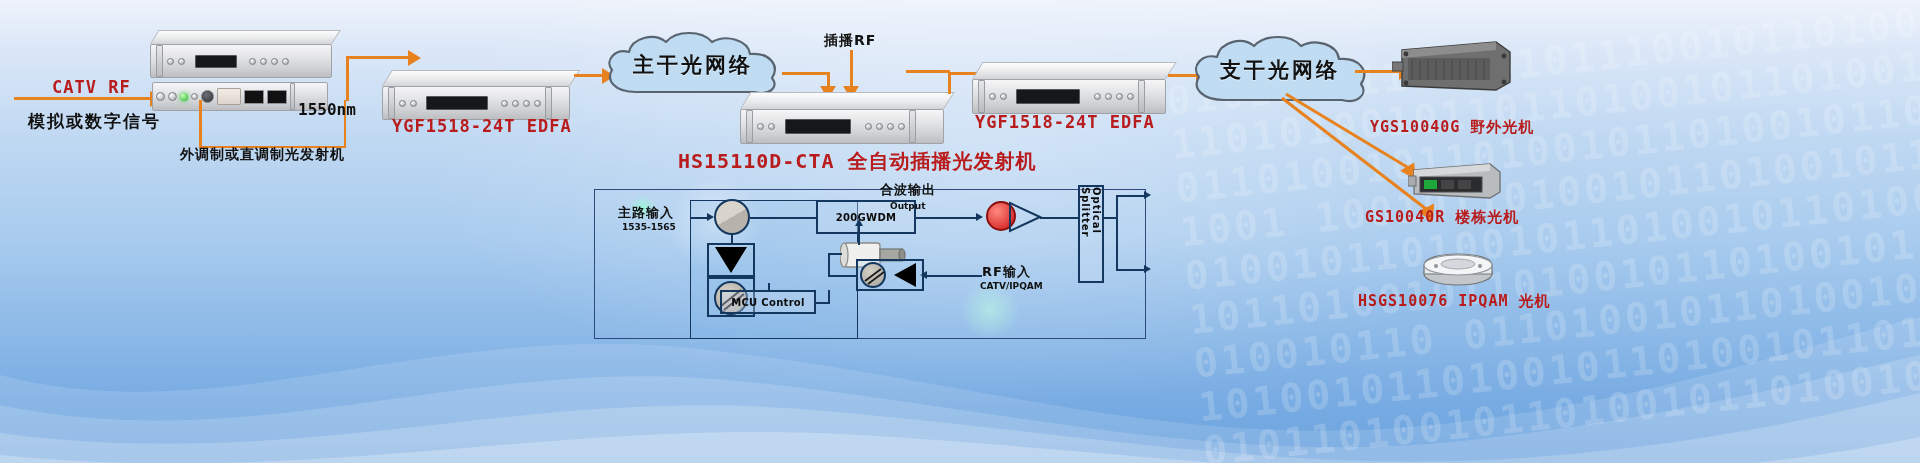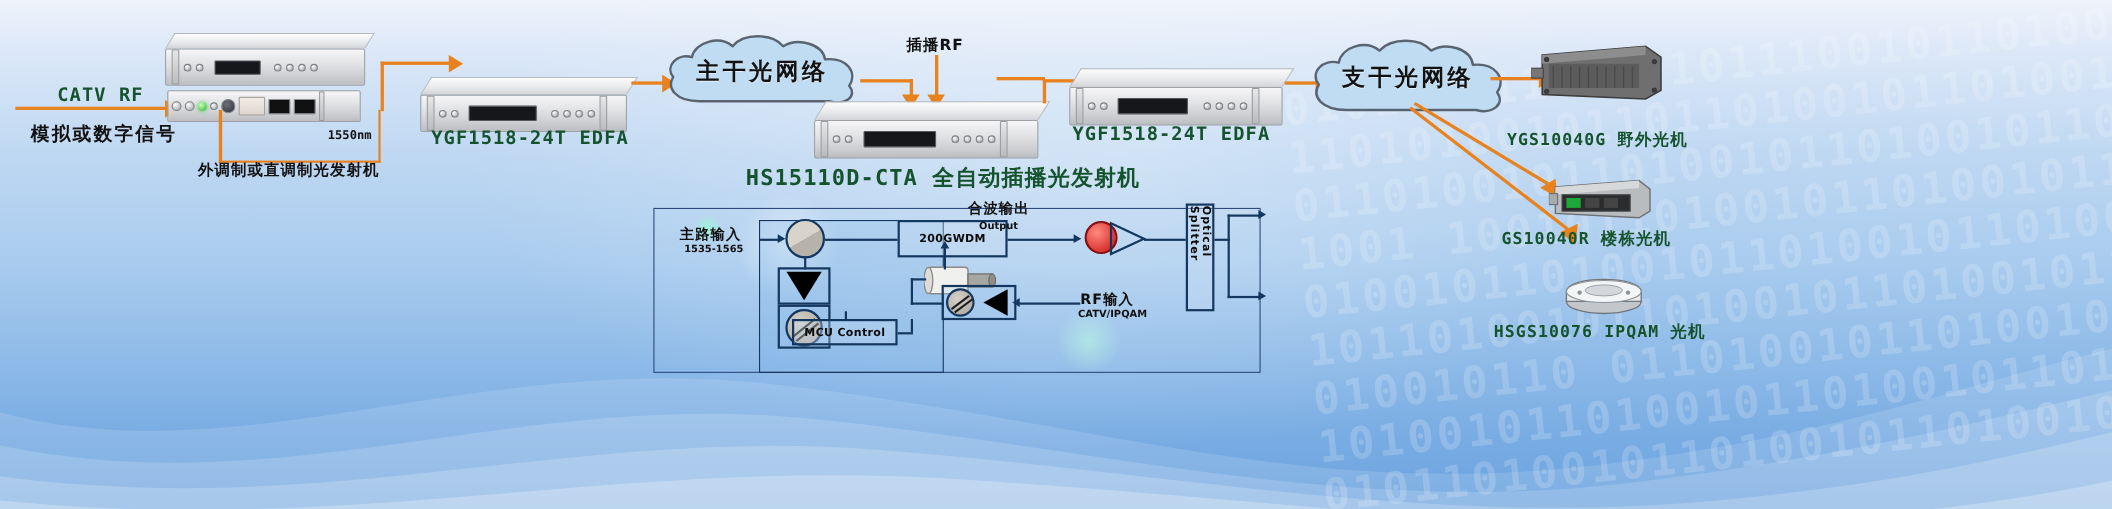--- a/index.html
+++ b/index.html
@@ -31,7 +31,7 @@
   
   .lbl-en {
     position:absolute; font-family:"DejaVu Sans Mono", monospace;
-    font-size:15px; font-weight:bold; color:#14532d; white-space:nowrap; letter-spacing:1px;
+    font-size:15px; font-weight:bold; color:#b91c1c; white-space:nowrap; letter-spacing:1px;
   }
   .lbl-cn {
     position:absolute; font-family:"DejaVu Sans", sans-serif;

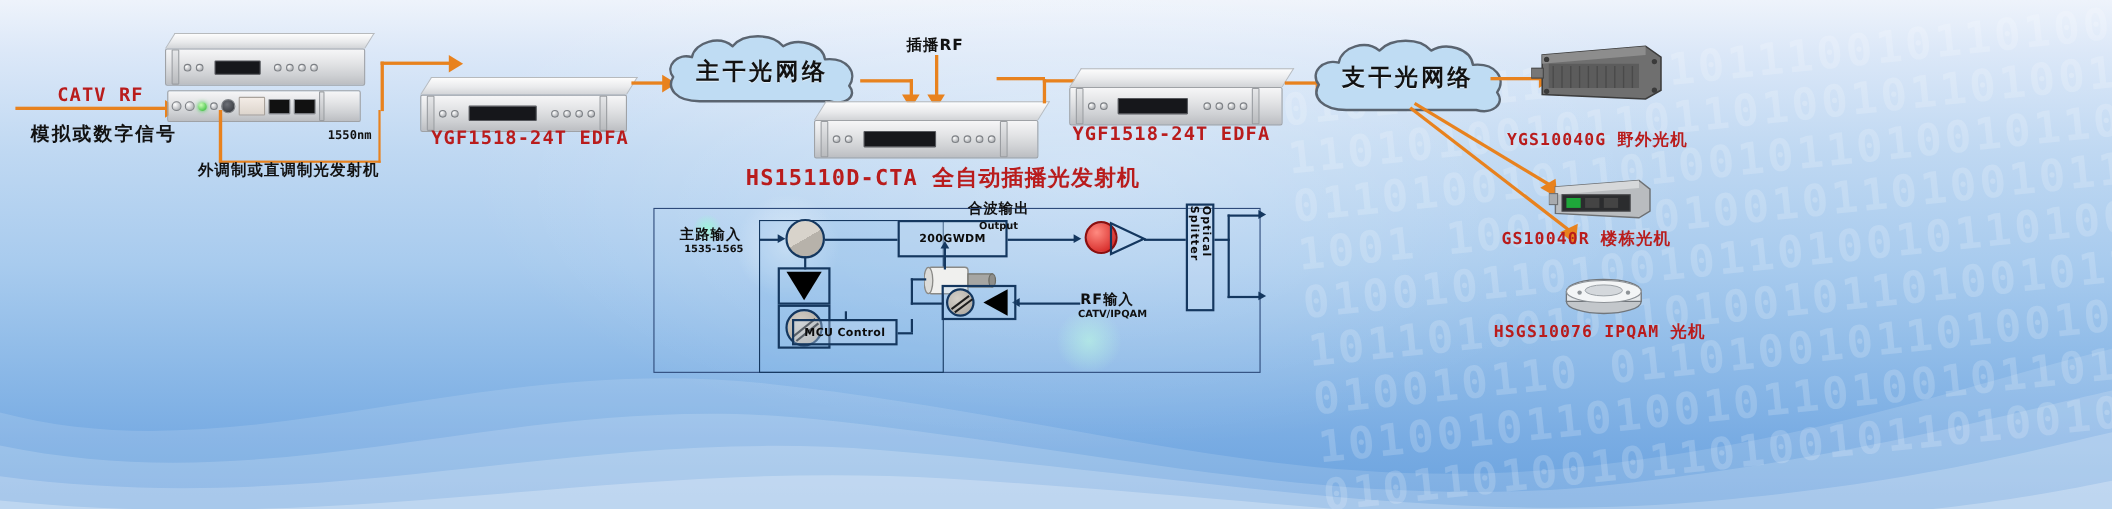--- a/index.html
+++ b/index.html
@@ -161,7 +161,7 @@
 
 <div class="arrow-v" style="left:199px; top:100px; height:48px;"></div>
 <div class="orange-box" style="left:199px; top:100px; width:147px; height:48px;"></div>
-<div class="lbl-sm" style="left:298px; top:116px; font-size:11px;">1550nm</div>
+<div class="lbl-sm" style="left:298px; top:100px; font-size:16px;">1550nm</div>
 <div class="lbl-cn" style="left:180px; top:146px; font-size:14px; letter-spacing:1px;">外调制或直调制光发射机</div>
 
 <div class="arrow-h" style="left:346px; top:56px; width:64px;"></div>

